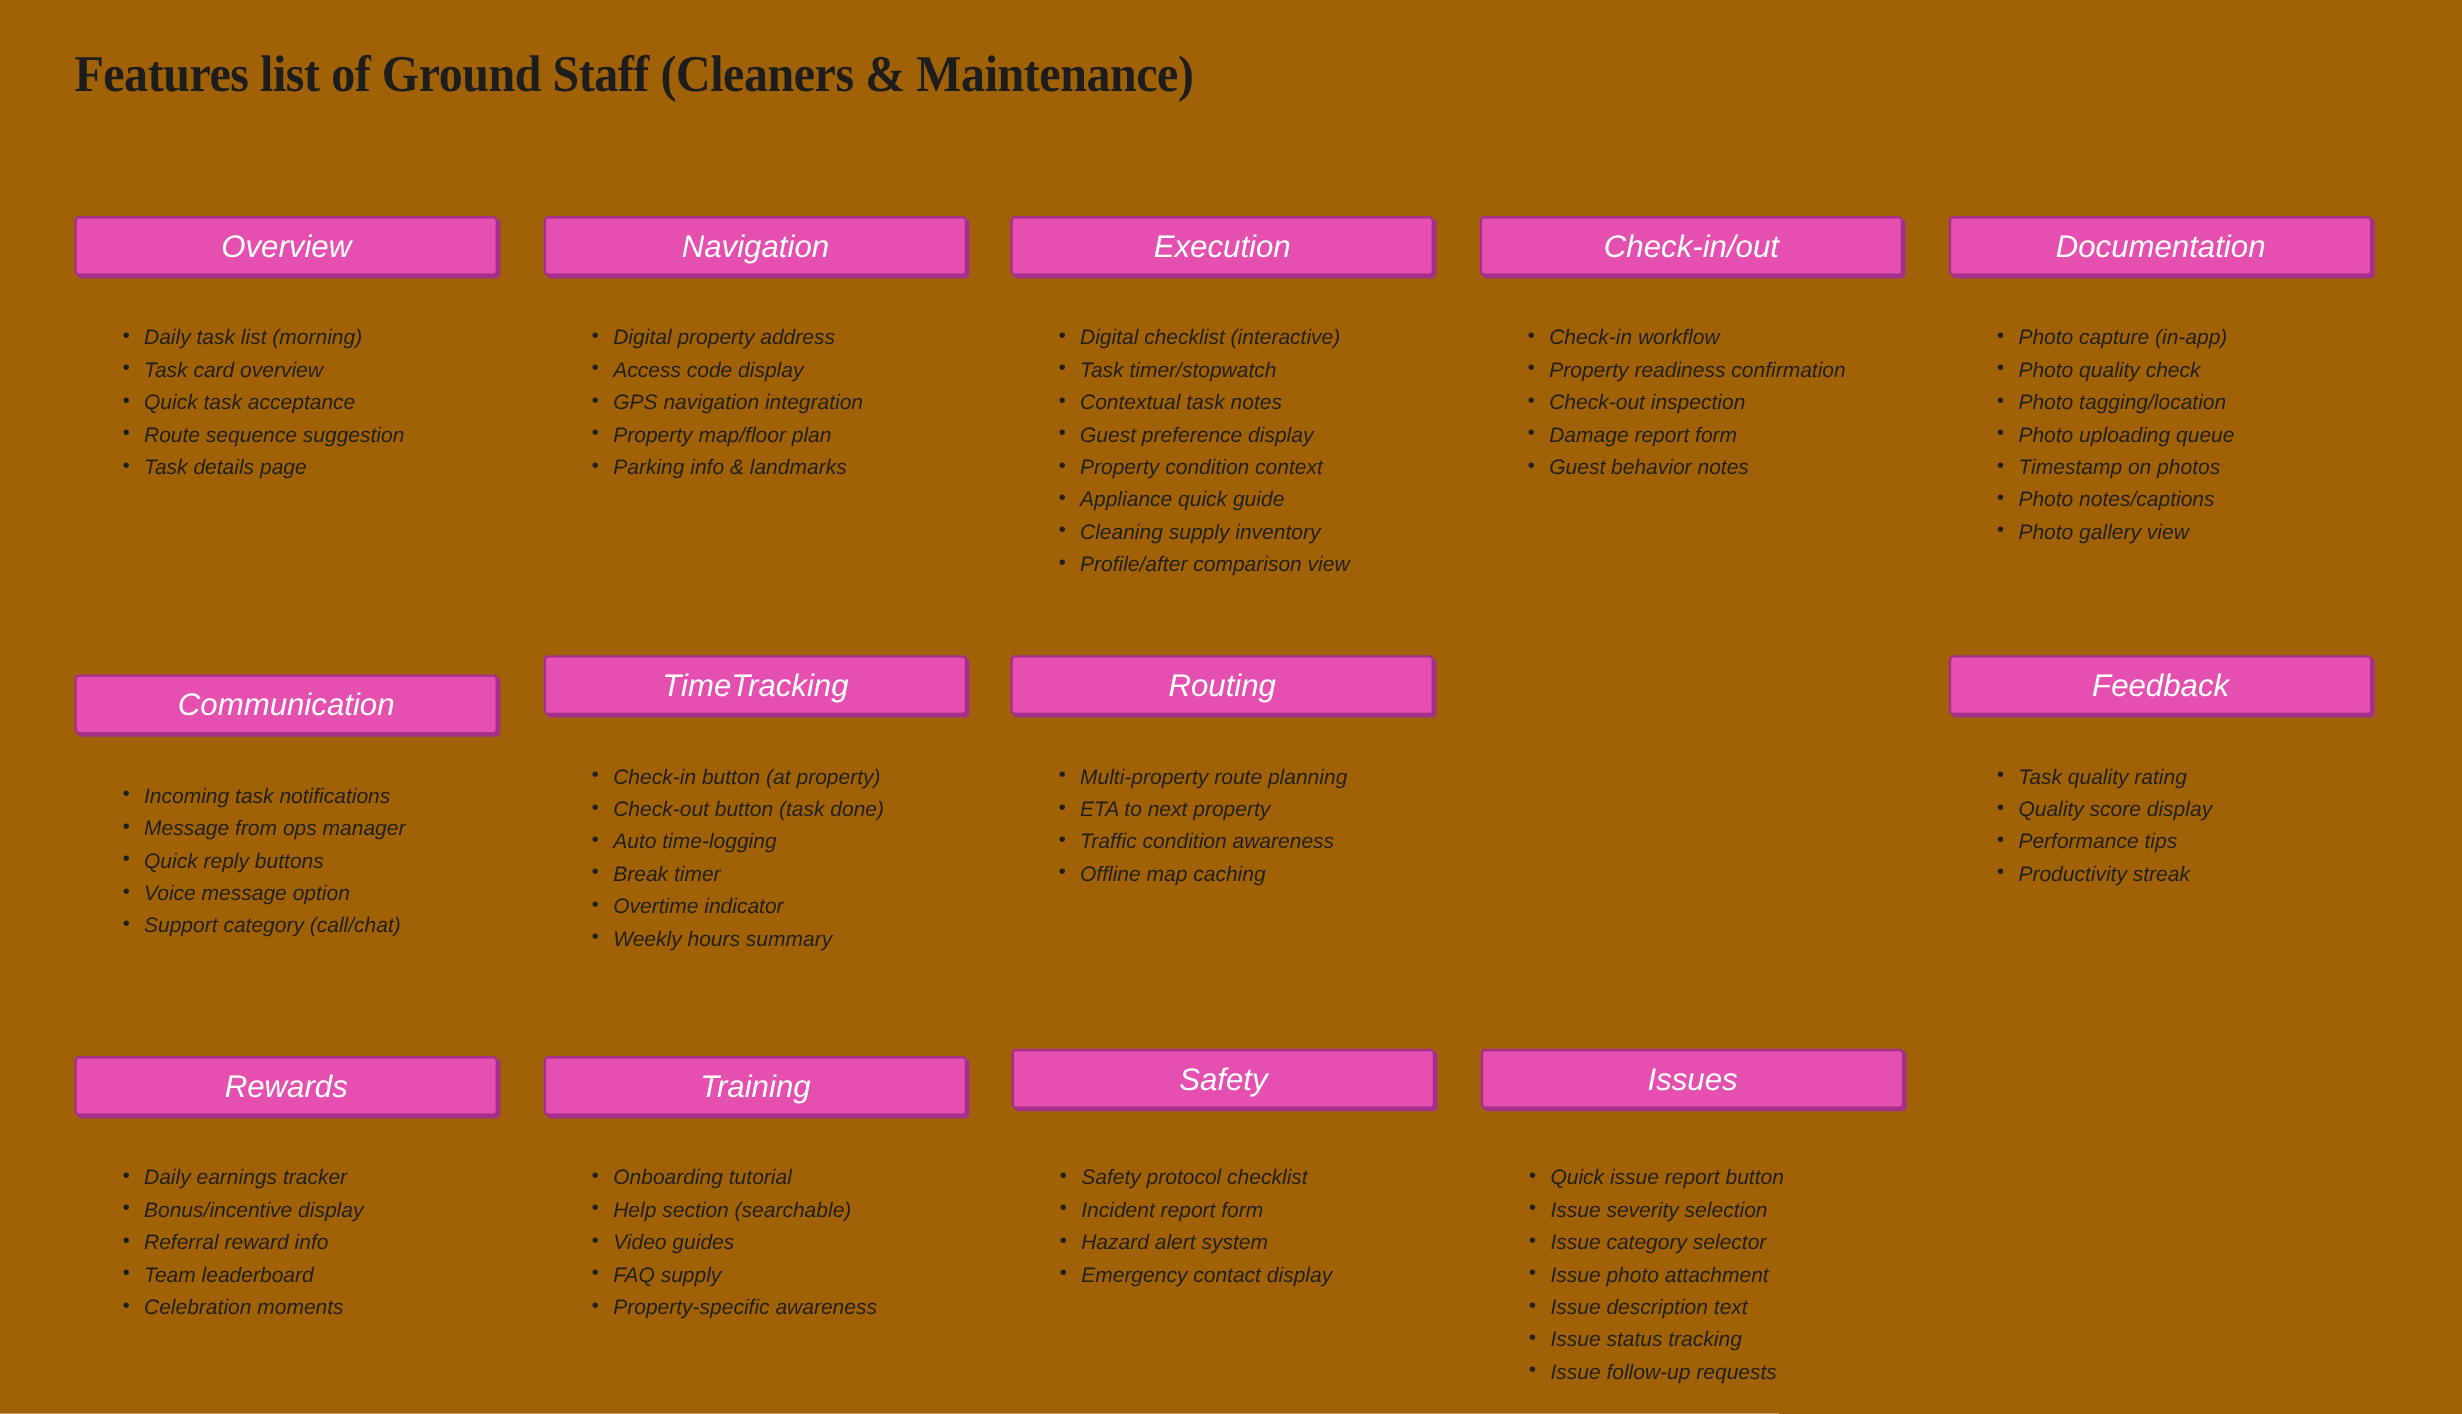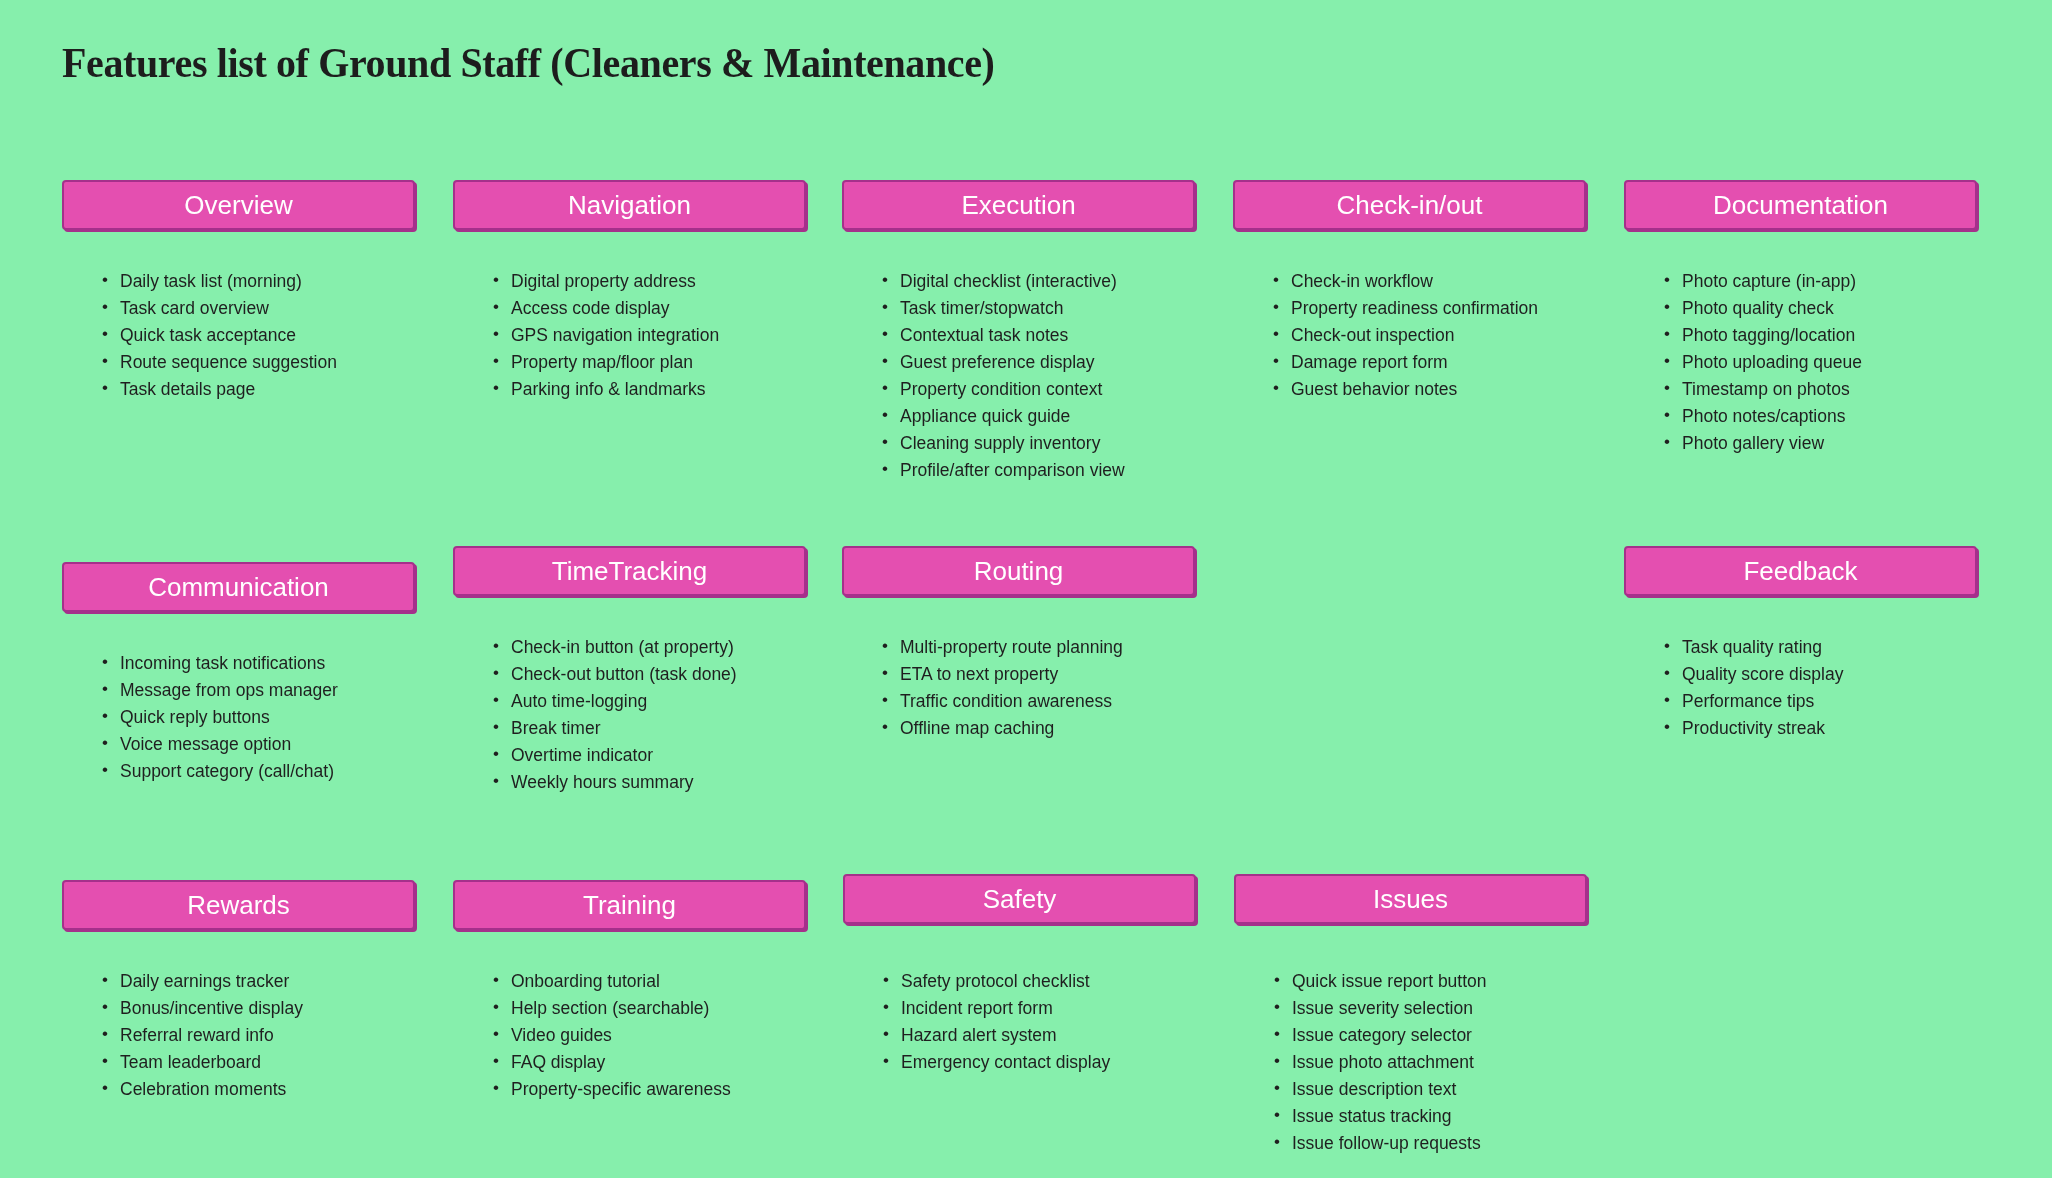--- a/index.html
+++ b/index.html
@@ -18,7 +18,7 @@
     position: relative;
     width: 2052px;
     height: 1178px;
-    background: #86efac;
+    background: #a16207;
   }
 
   .page-title {

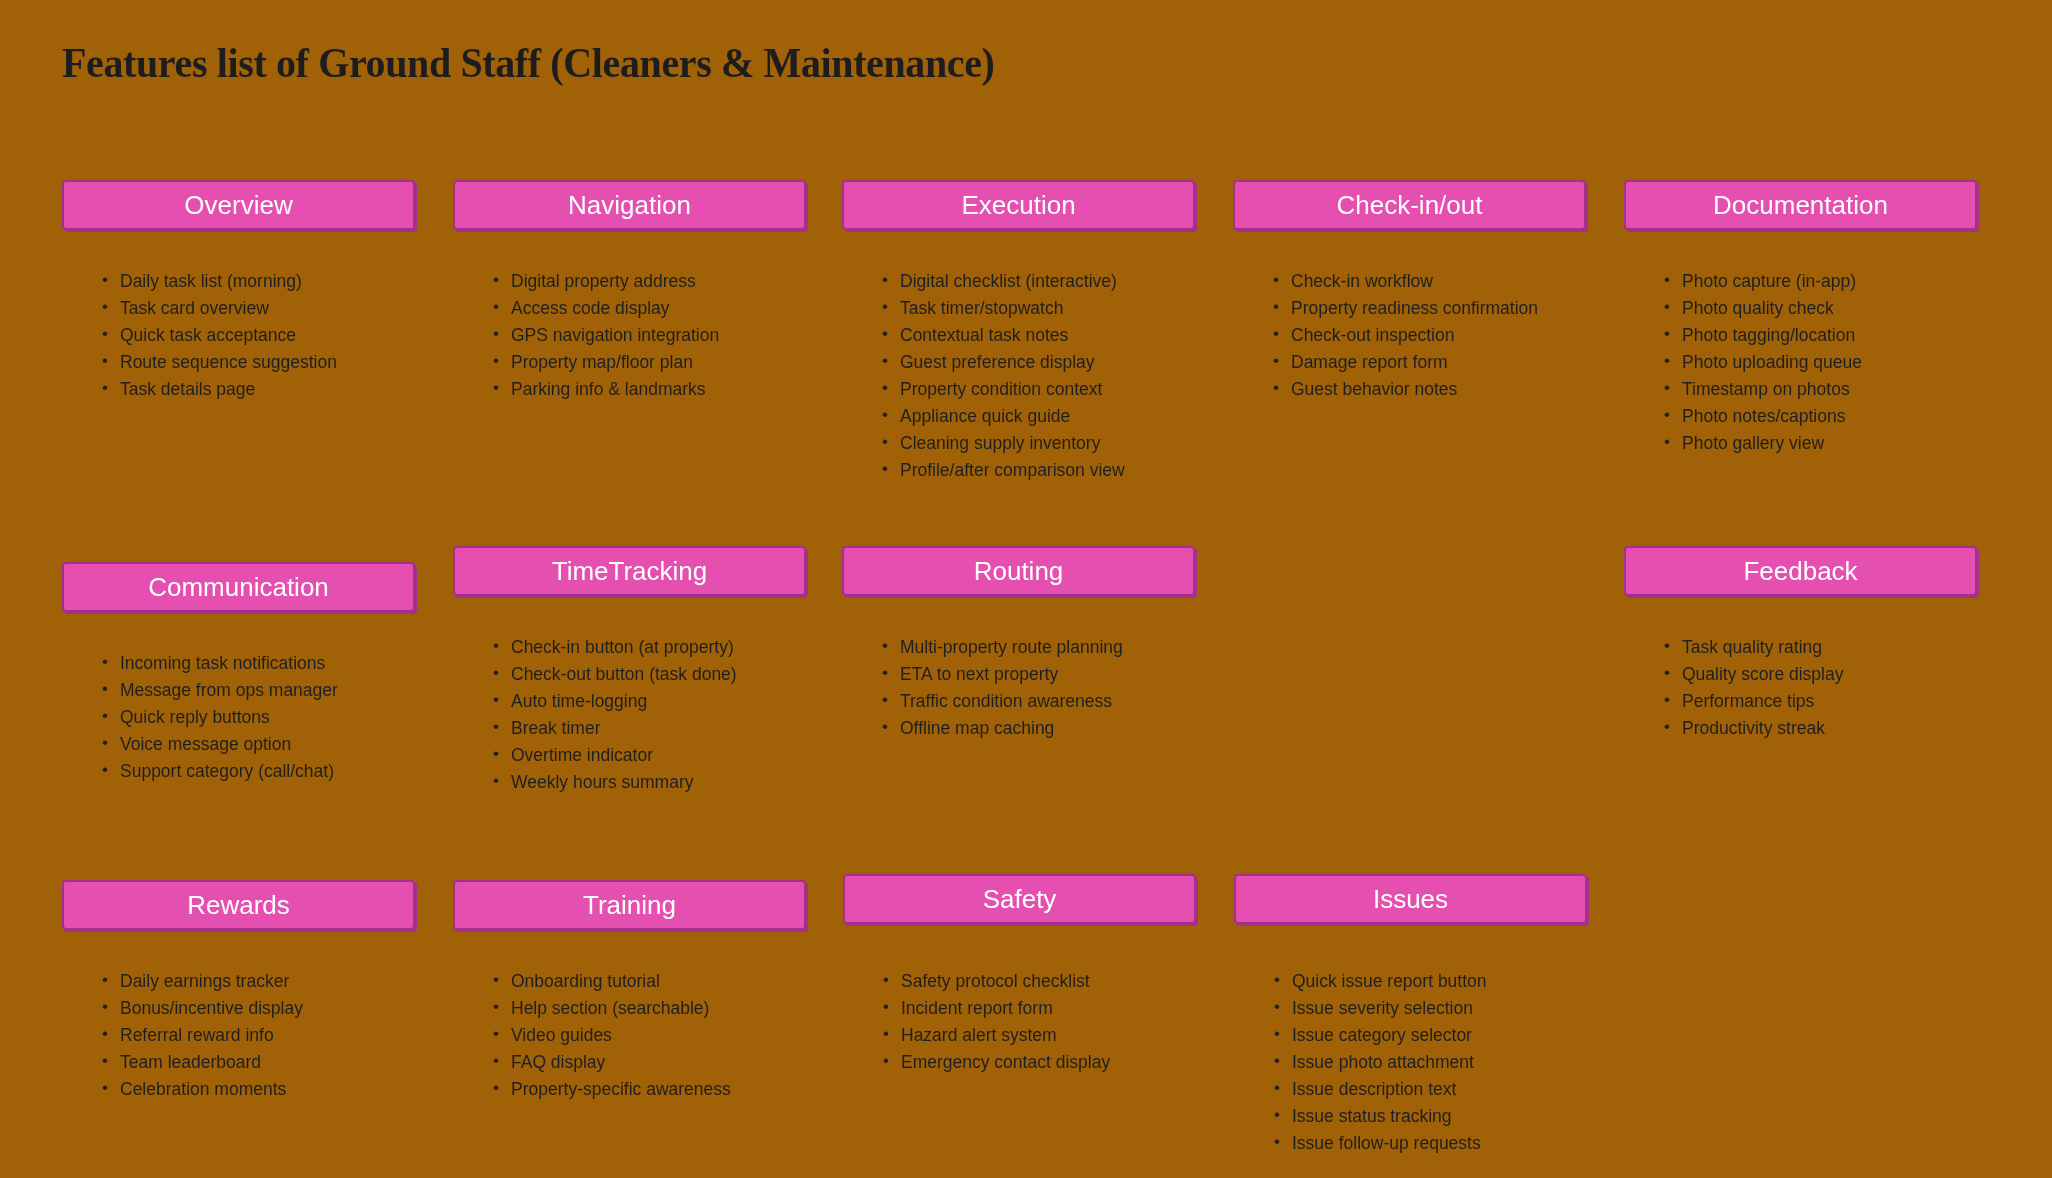--- a/index.html
+++ b/index.html
@@ -41,6 +41,7 @@
     top: 0;
     width: 1624px;
     height: 1178px;
+    font-style: italic;
   }
 
   .card {

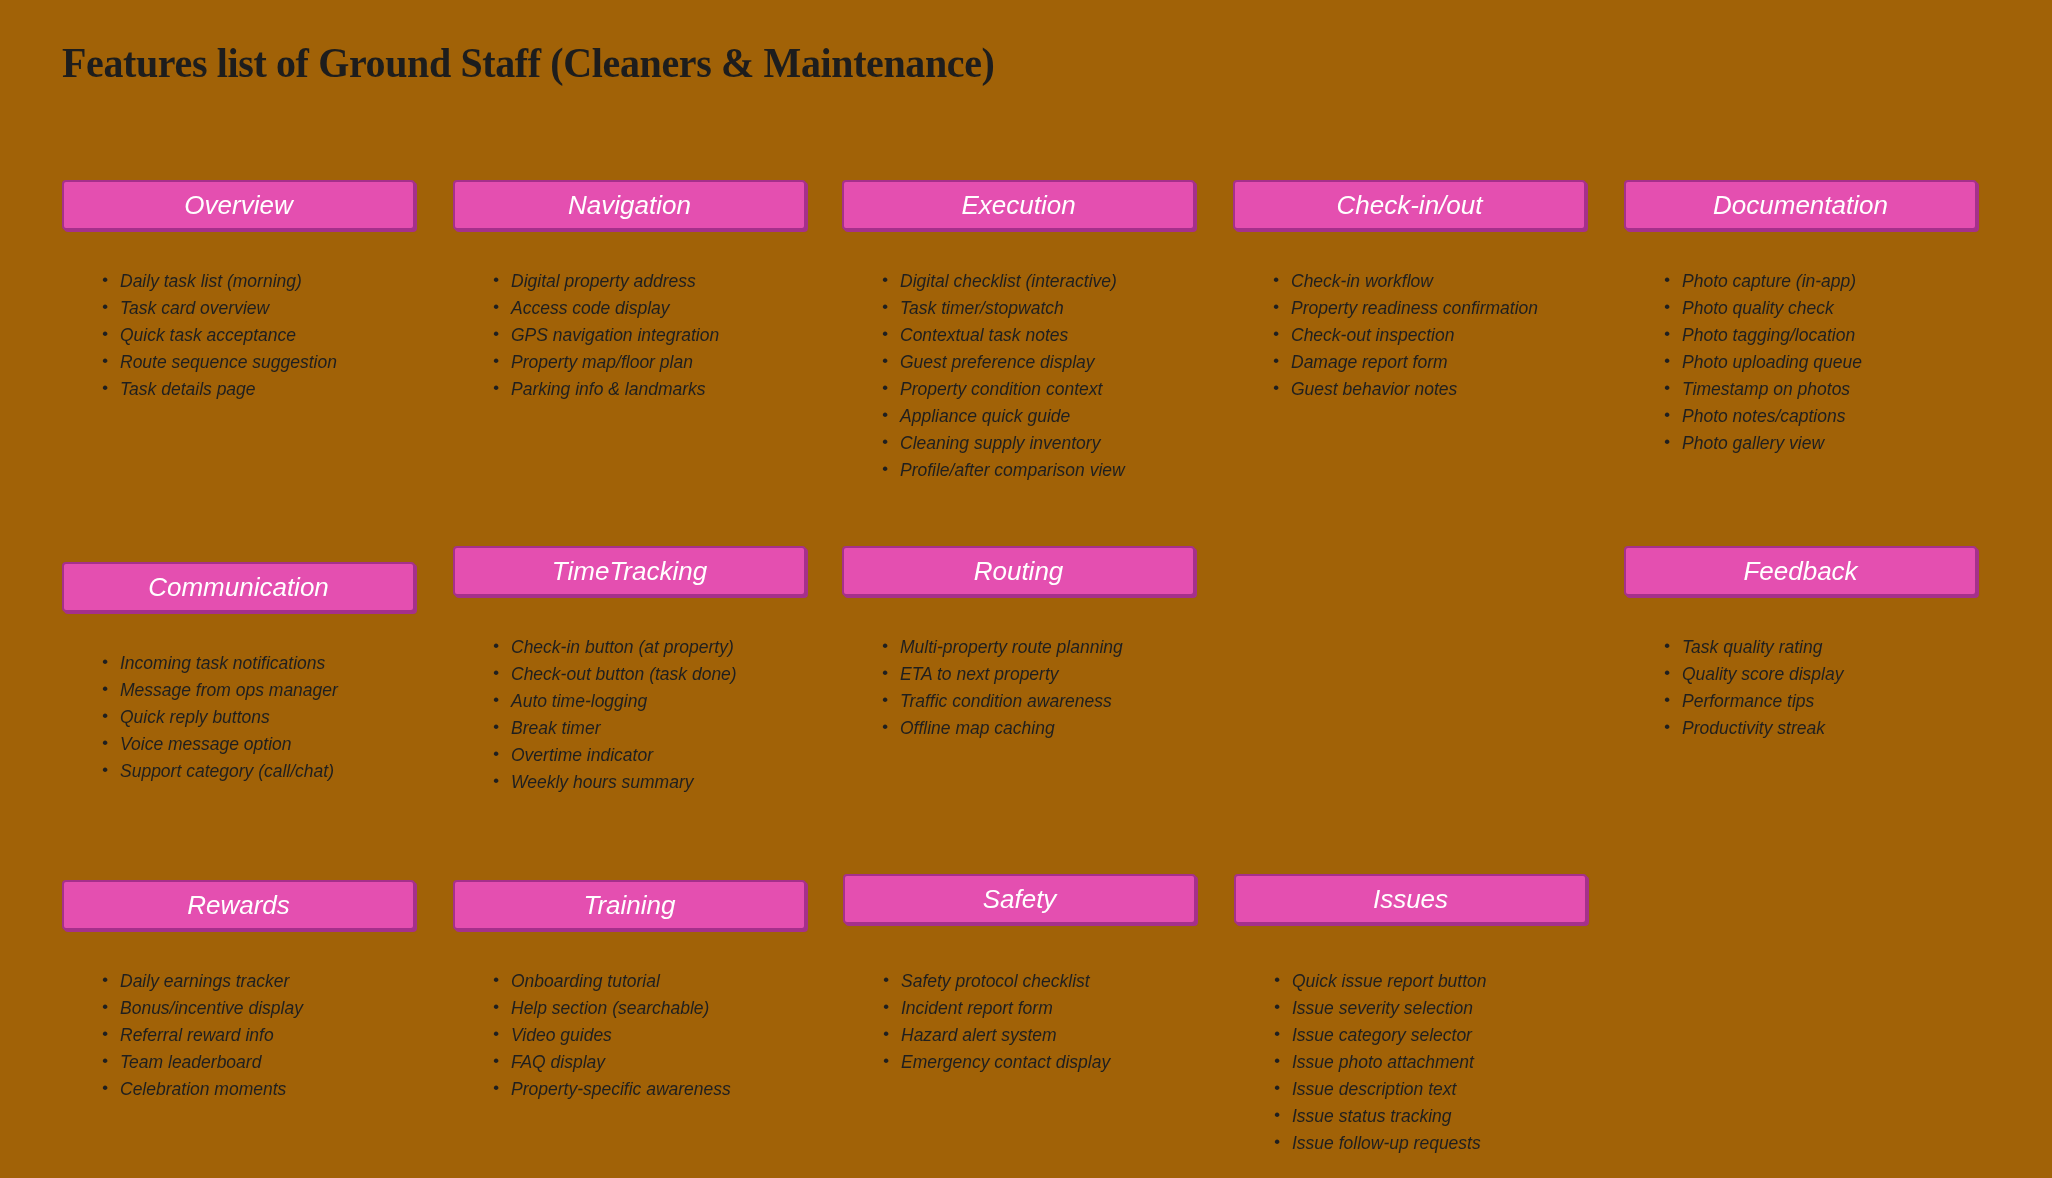--- a/index.html
+++ b/index.html
@@ -239,7 +239,7 @@
           <li>Onboarding tutorial</li>
           <li>Help section (searchable)</li>
           <li>Video guides</li>
-          <li>FAQ display</li>
+          <li>FAQ supply</li>
           <li>Property-specific awareness</li>
         </ul>
       </div>

